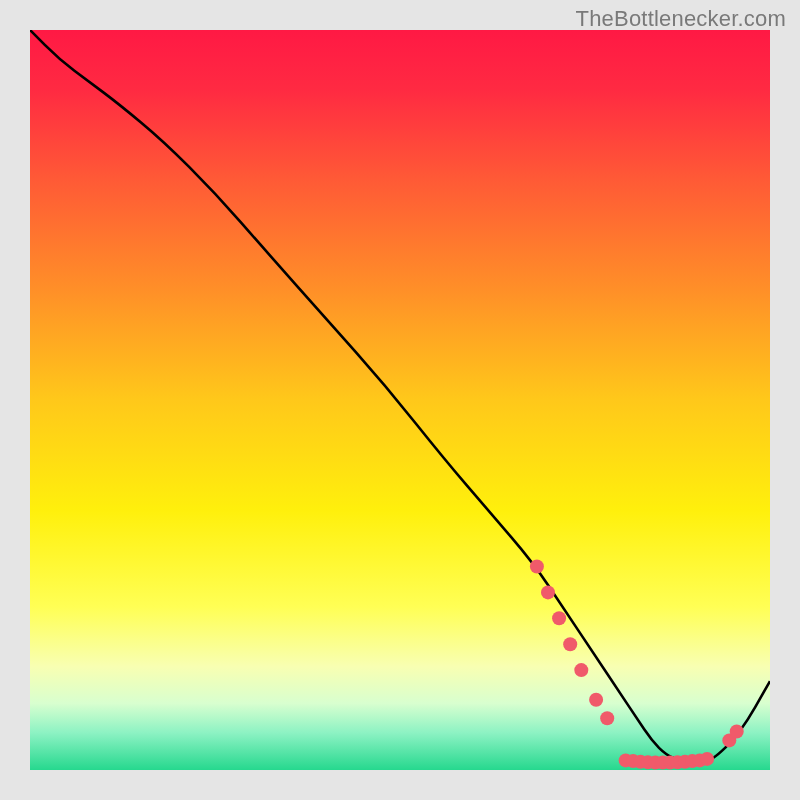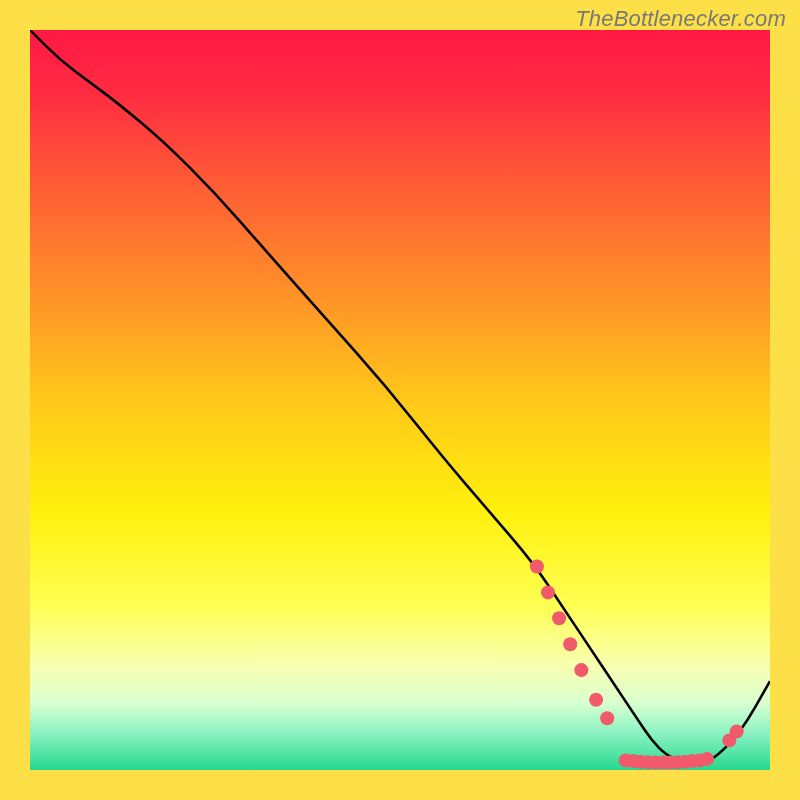--- a/index.html
+++ b/index.html
@@ -15,8 +15,7 @@
     position: relative;
     width: 800px;
     height: 800px;
-    background: #fde047;
-    font-style: italic;
+    background: #e5e5e5;
   }
   .watermark {
     position: absolute;

